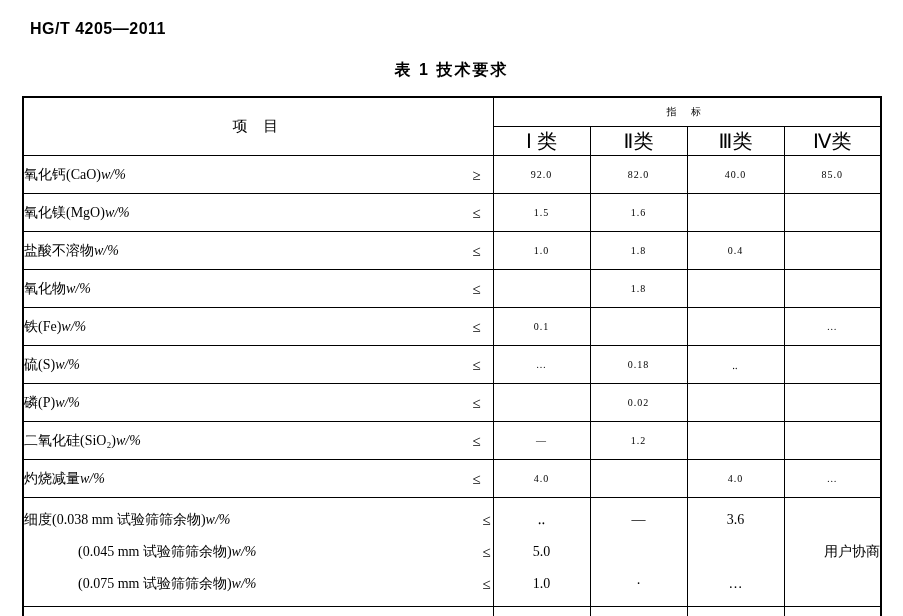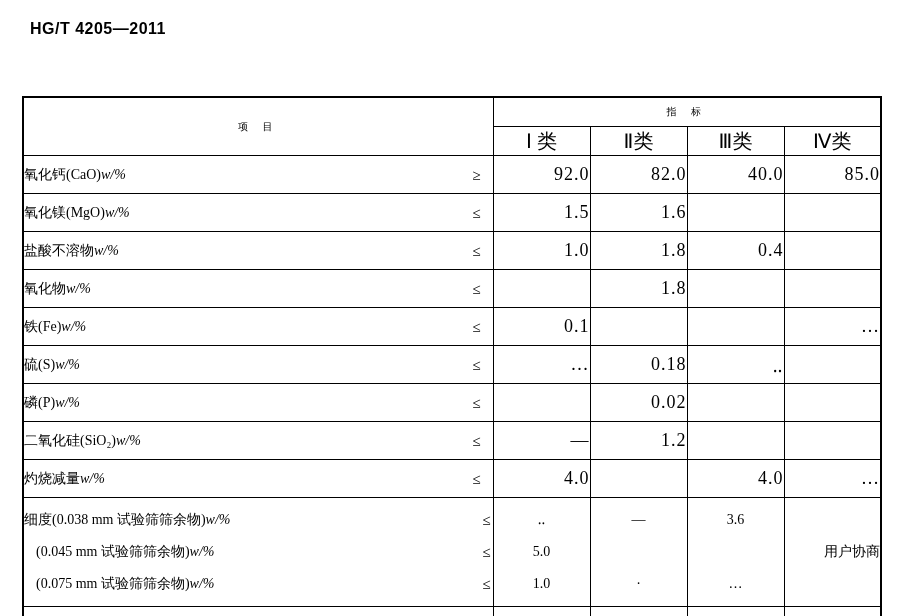--- a/index.html
+++ b/index.html
@@ -154,6 +154,7 @@
 
   <div class="std-header">HG/T 4205—2011</div>
 
+  <div class="table-title">表 1  技术要求</div>
 
   <div class="table-wrap">
     <table class="spec">

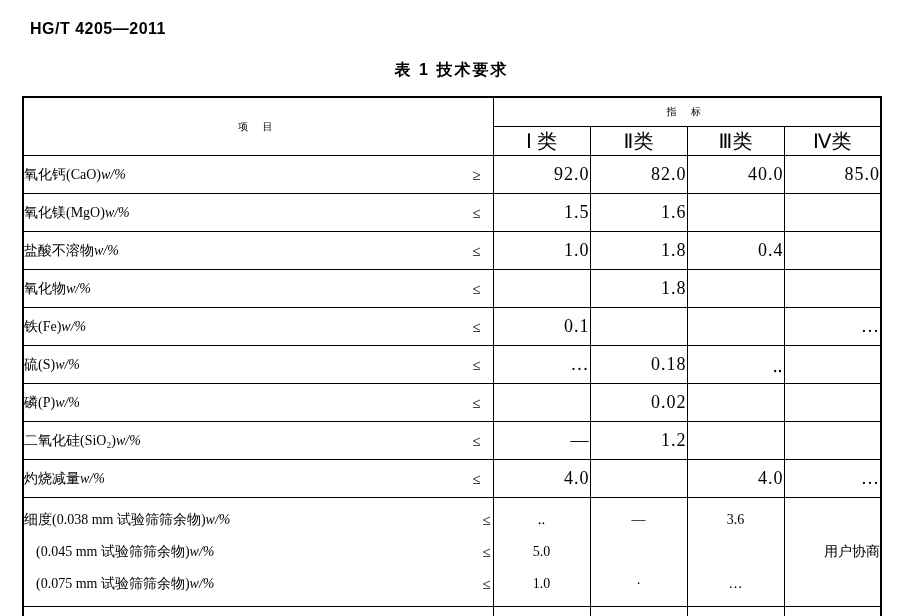--- a/index.html
+++ b/index.html
@@ -67,7 +67,7 @@
 
   .hdr-item {
     text-align: center;
-    font-size: 10px;
+    font-size: 15px;
     letter-spacing: 6px;
     height: 56px;
   }

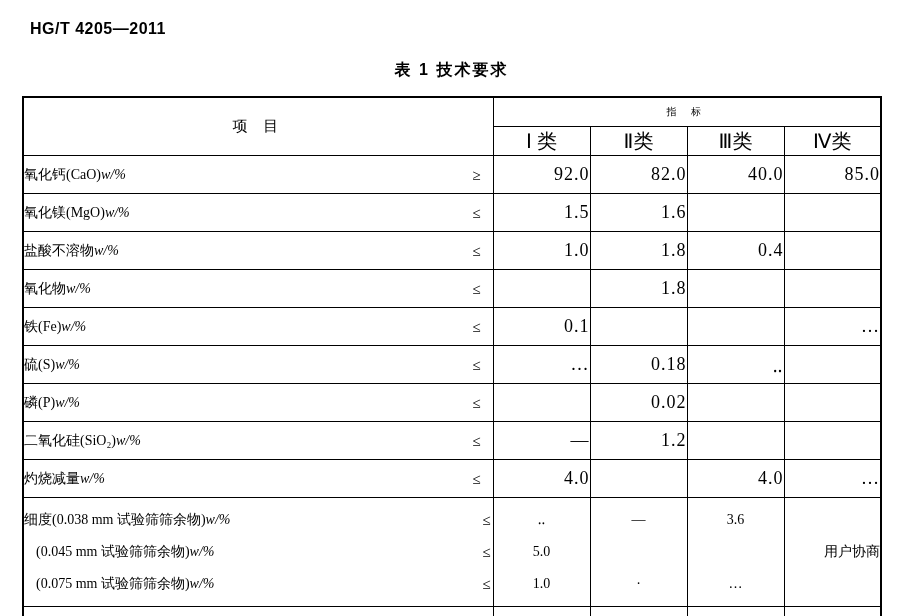--- a/index.html
+++ b/index.html
@@ -101,8 +101,8 @@
     font-size: 15px;
   }
   .cell-val {
-    text-align: right;
-    font-size: 18px;
+    text-align: center;
+    font-size: 10px;
     letter-spacing: 1px;
   }
   .ital {

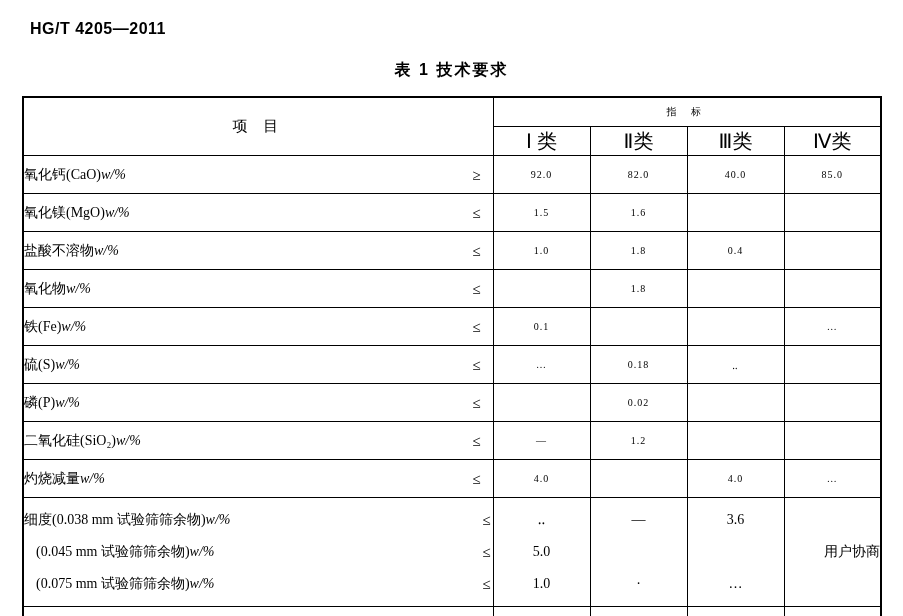--- a/index.html
+++ b/index.html
@@ -129,7 +129,7 @@
     line-height: 32px;
     font-size: 15px;
   }
-  .indent { padding-left: 12px; }
+  .indent { padding-left: 12px; margin-left: 42px; }
   .fine-vals {
     vertical-align: top;
     text-align: center;

